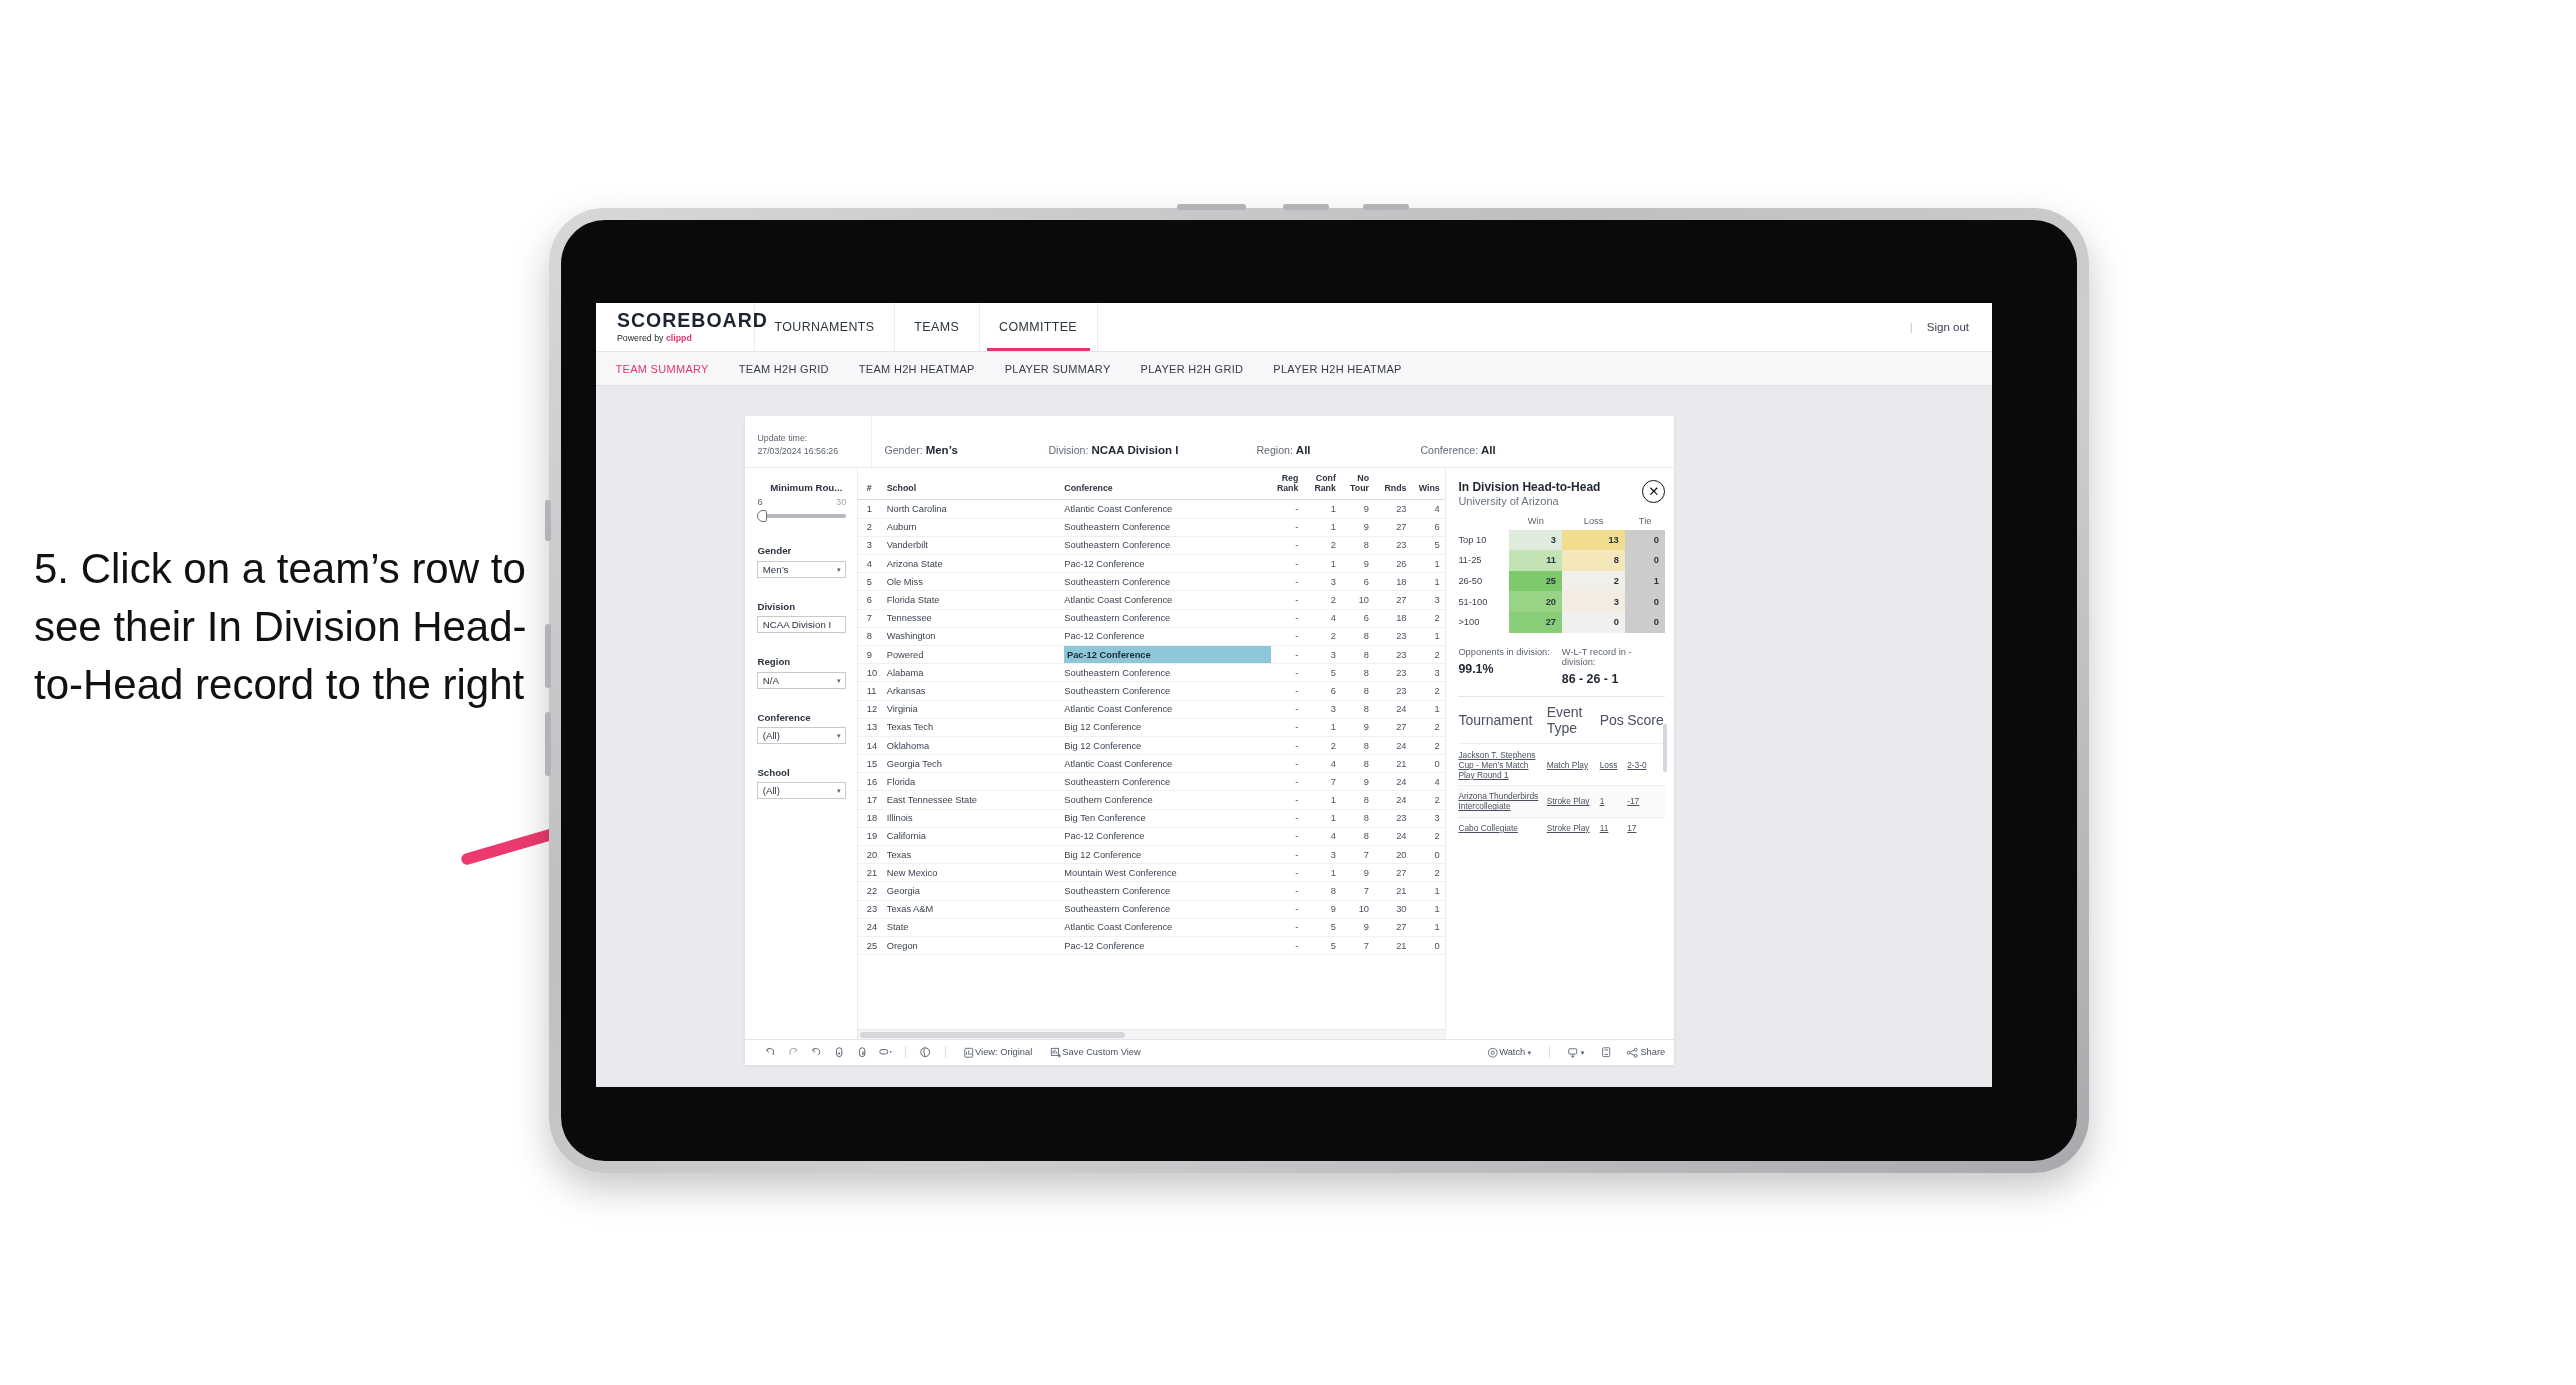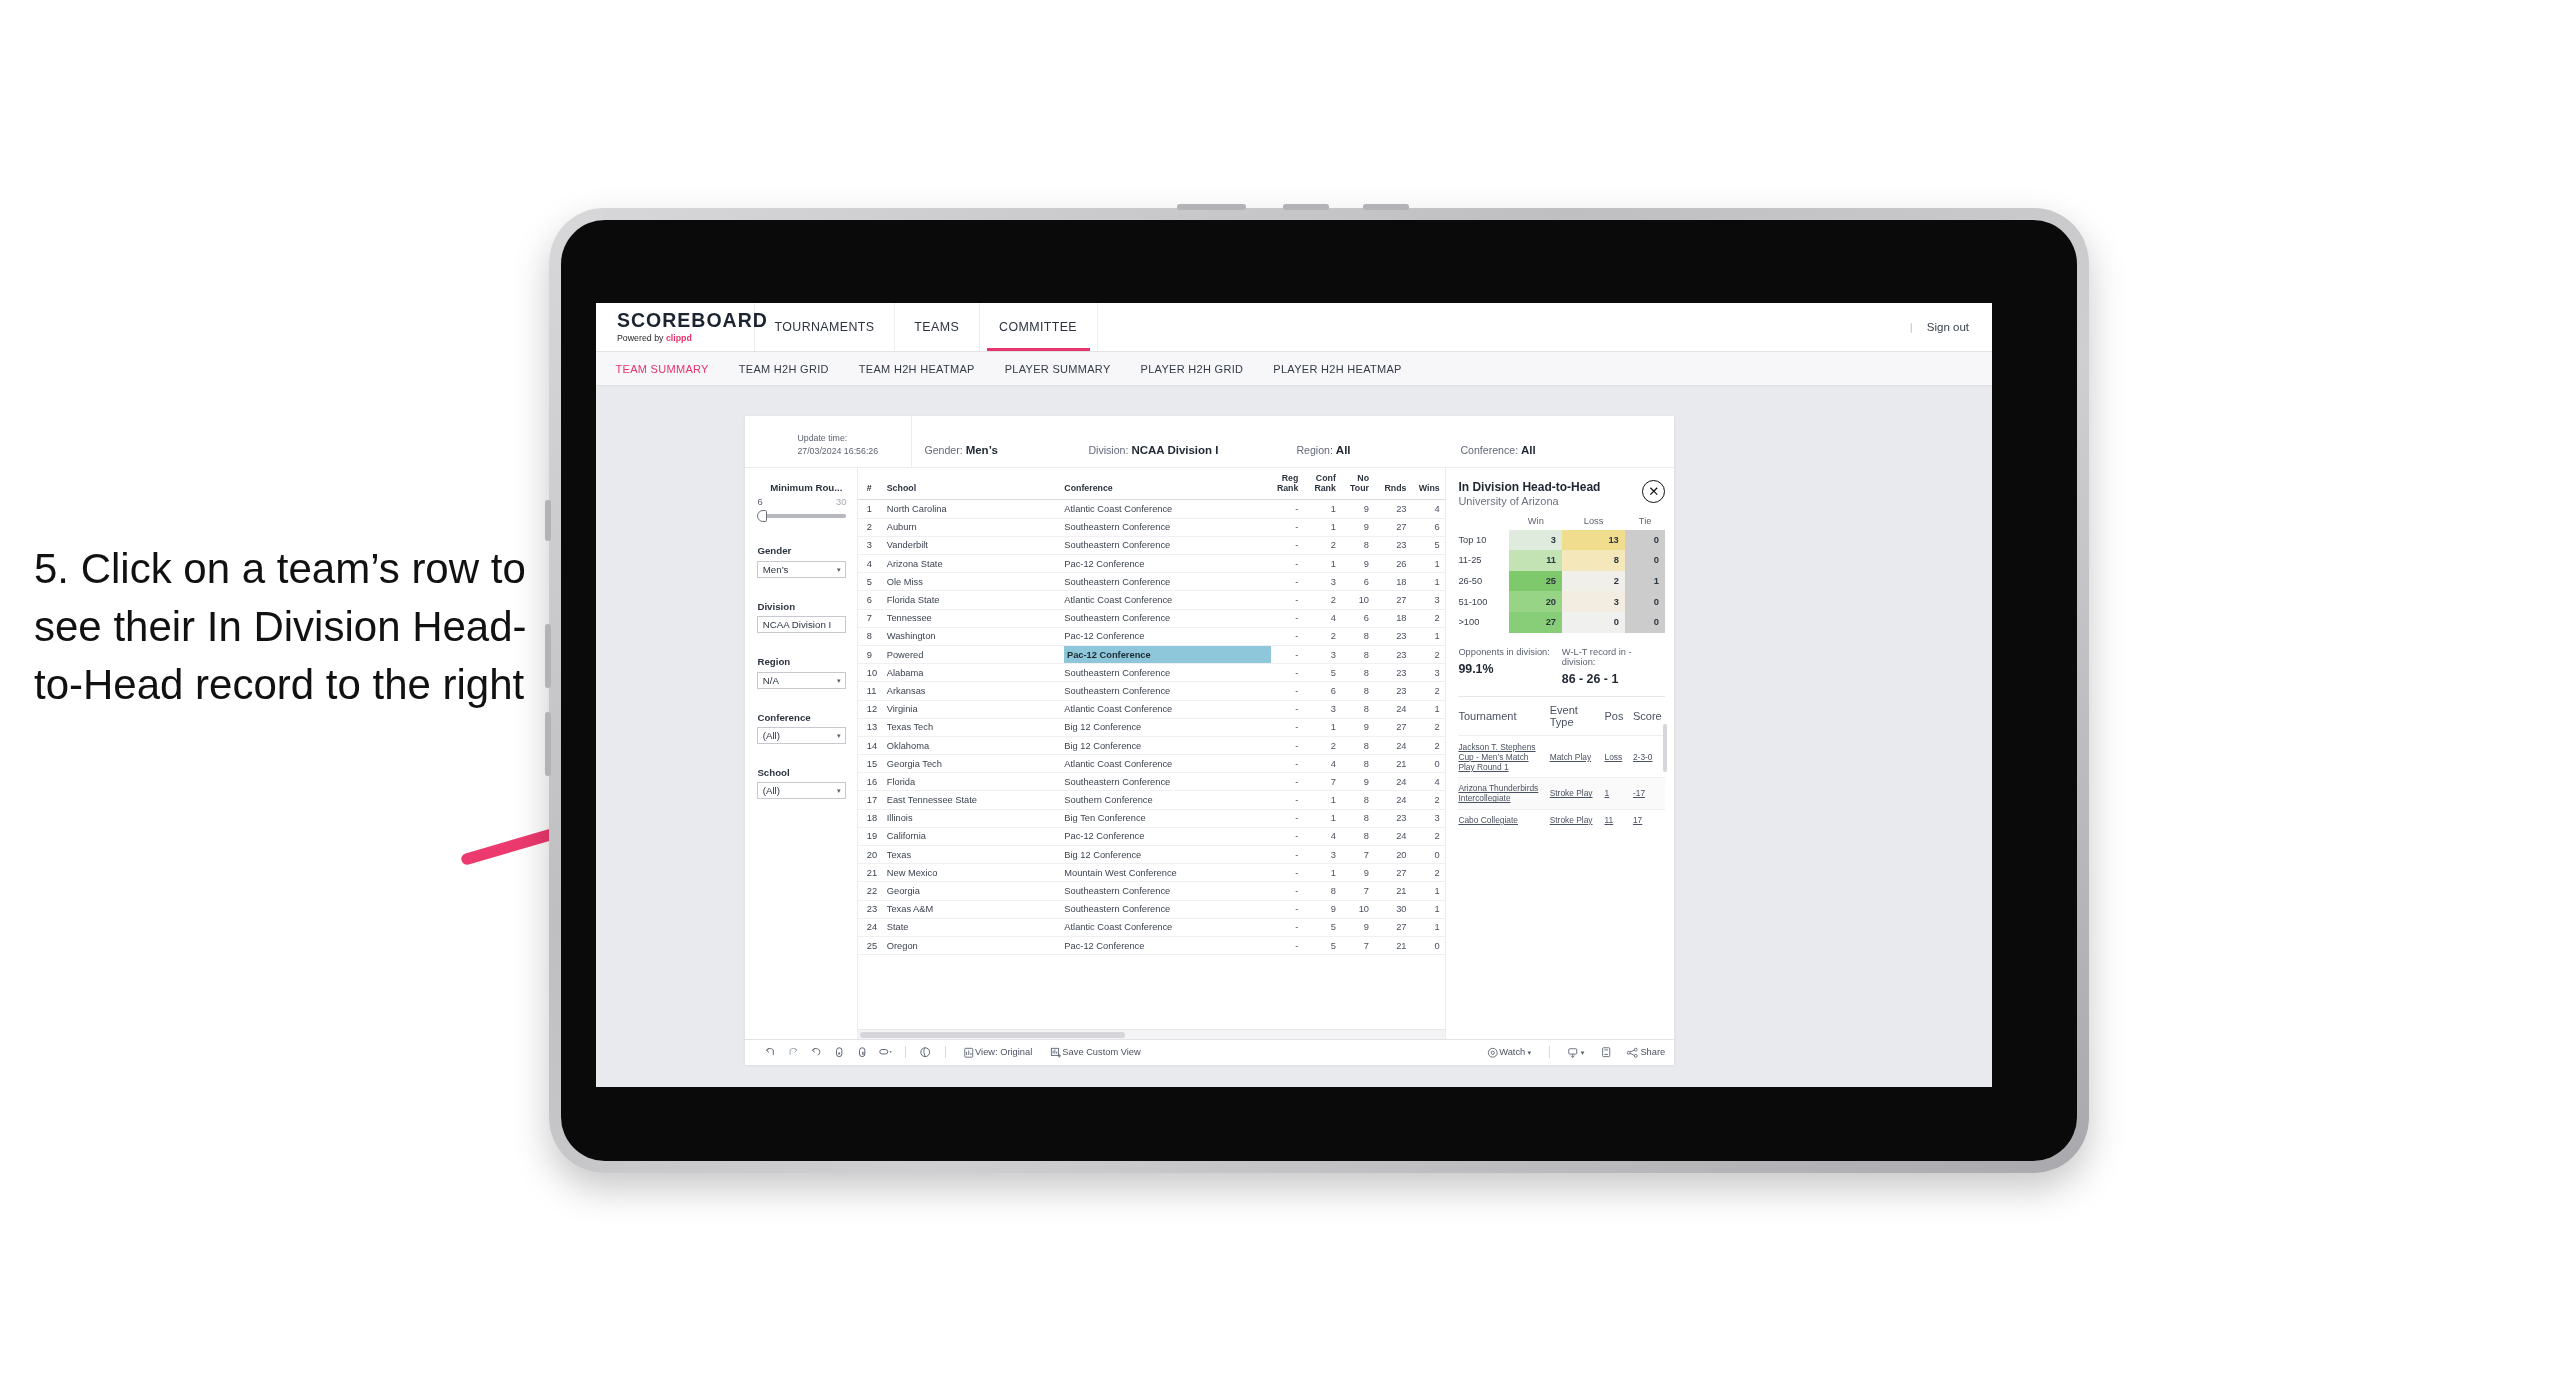--- a/index.html
+++ b/index.html
@@ -107,7 +107,7 @@
 
   
   #viz-head { display: flex; border-bottom: 0.9px solid #ececed; }
-  #viz-head-left { width: 127px; border-right: 0.9px solid #ececee; padding: 16px 10.6px 0 12.4px; margin-left: 40px; }
+  #viz-head-left { width: 127px; border-right: 0.9px solid #ececee; padding: 16px 10.6px 0 12.4px; }
   #update-label { font-size: 8.8px; color: #5b6270; line-height: 1.45; }
   #viz-head-right { flex: 1; padding: 12.4px 0 0 12.4px; }
   #viz-title { font-size: 17.7px; font-weight: 600; color: #1f2733; letter-spacing: 0.1px; }

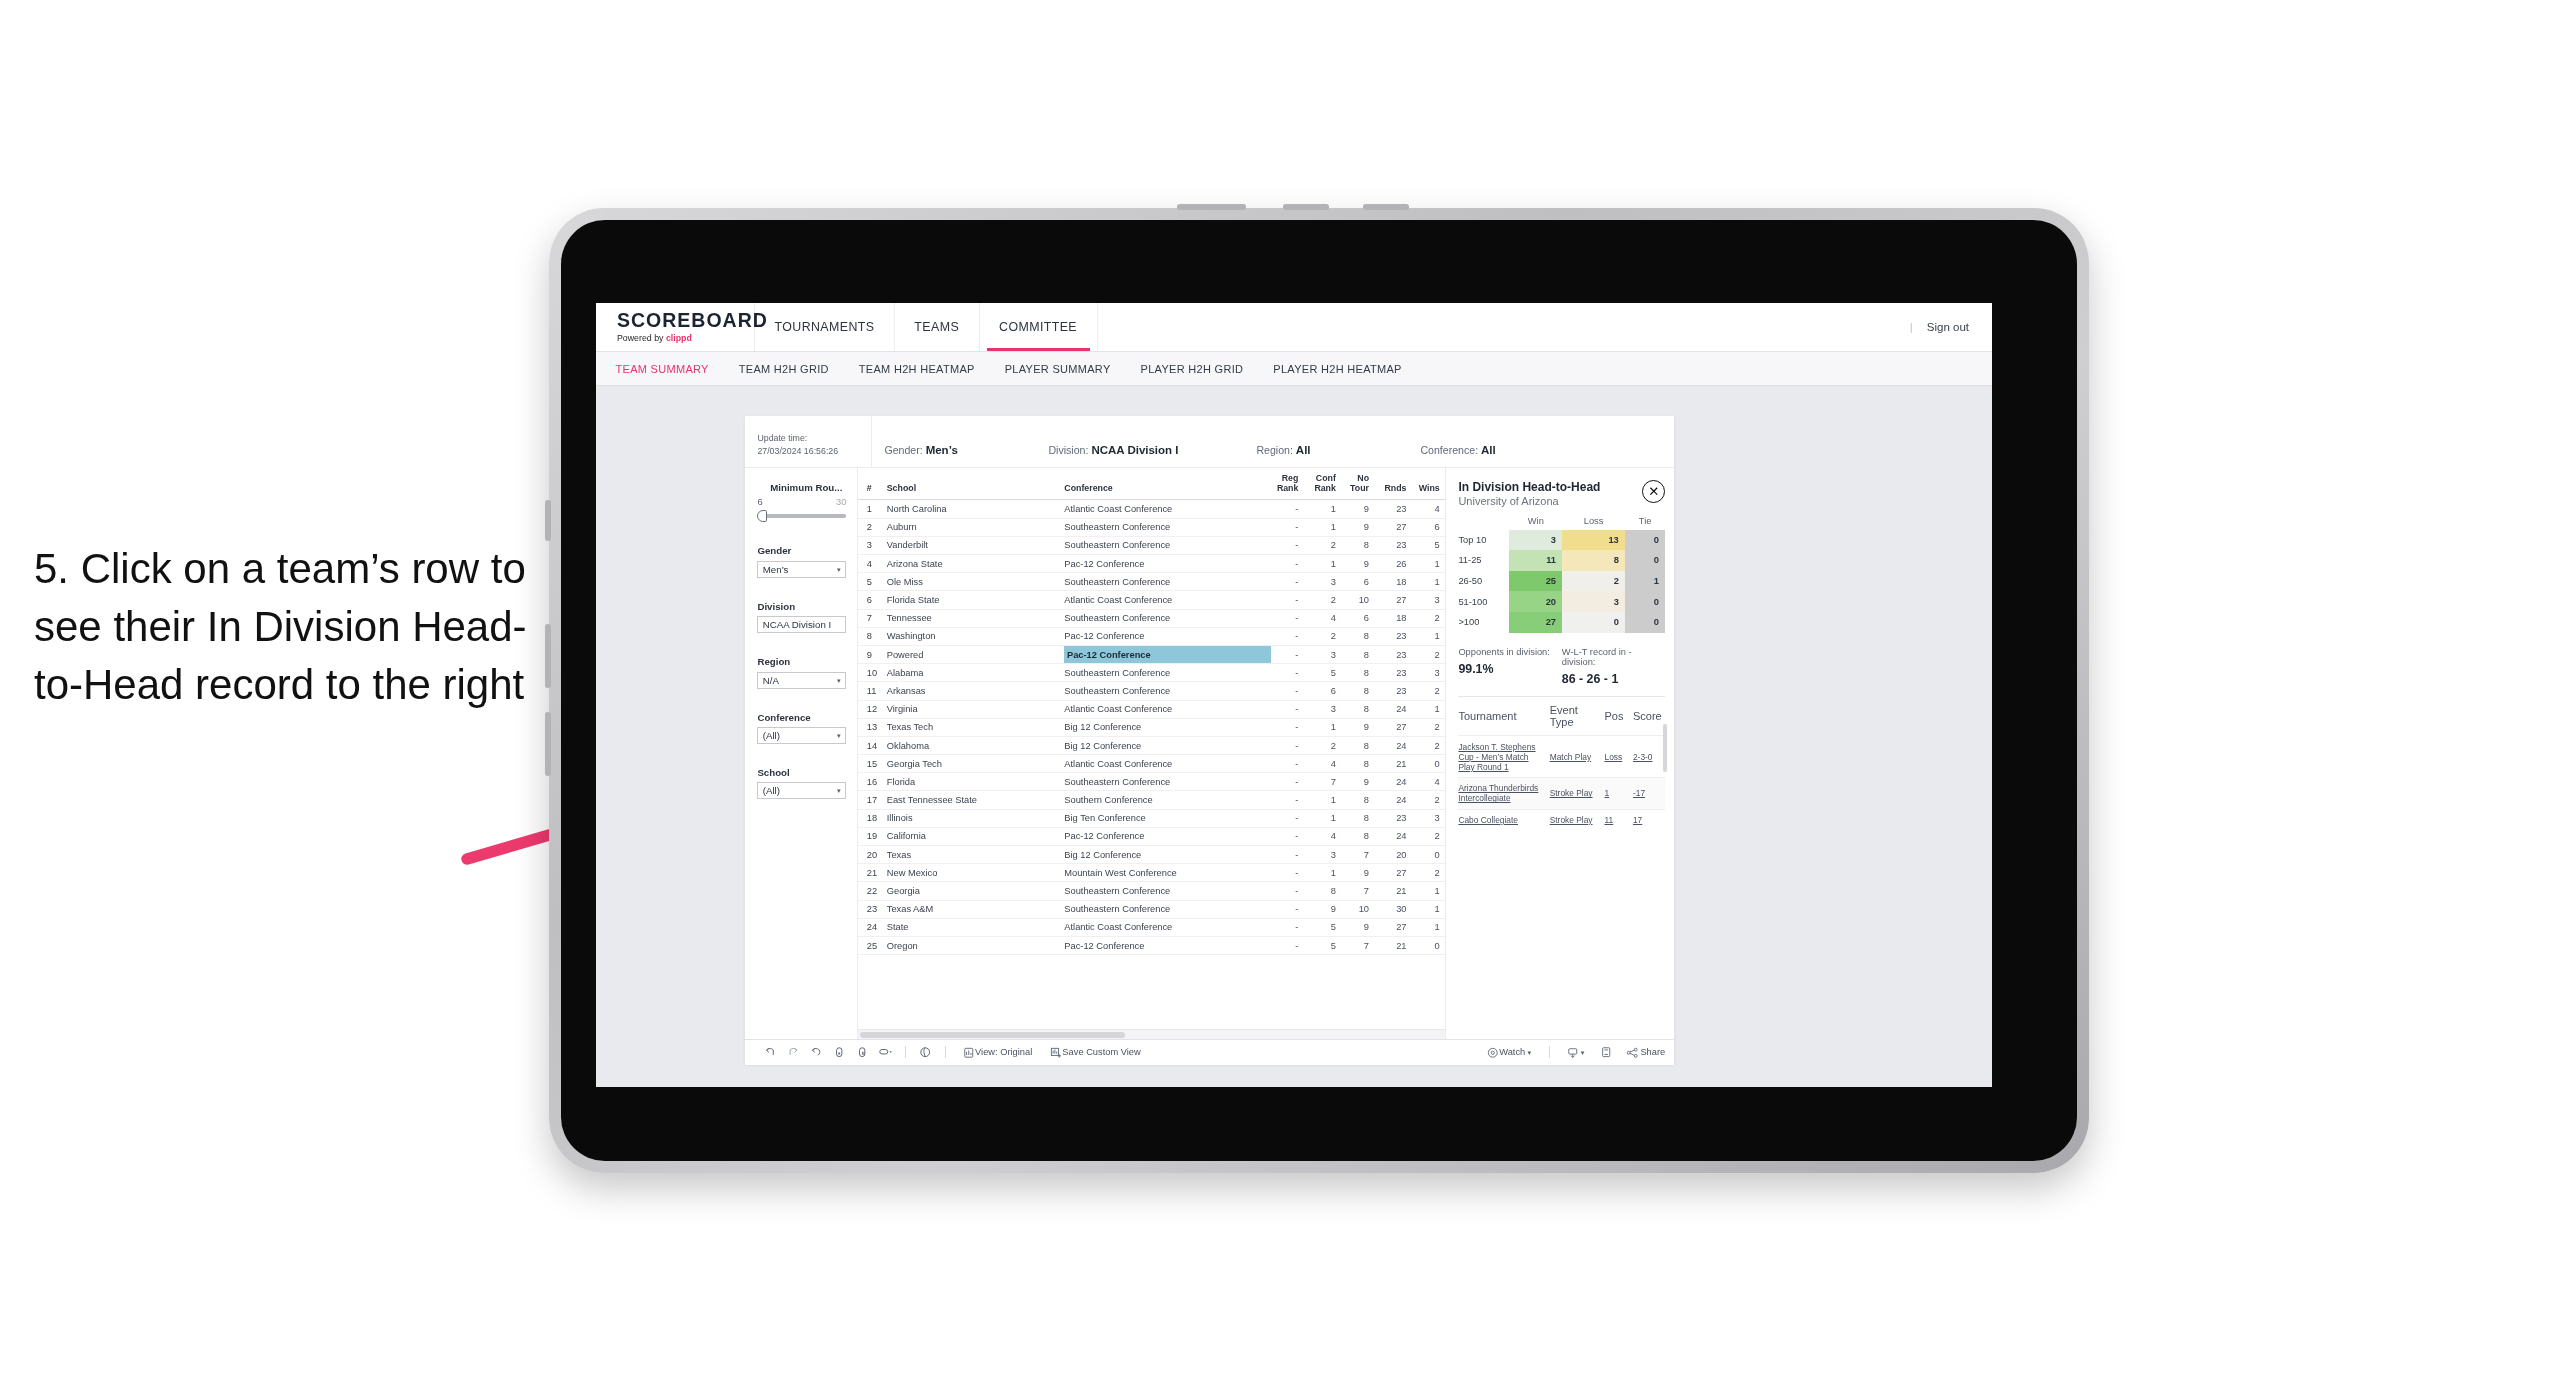--- a/index.html
+++ b/index.html
@@ -189,7 +189,7 @@
   
   #d-tourn { margin: 10.6px 8.8px 0 12.4px; border-top: 0.9px solid #e6e6e9; position: relative; }
   #d-tourn table { width: 100%; border-collapse: collapse; font-size: 8.4px; }
-  #d-tourn th { font-size: 11px; font-weight: 400; color: #4a5160; text-align: left; padding: 7px 0 7px 0; margin-top: 24px; }
+  #d-tourn th { font-size: 14px; font-weight: 400; color: #4a5160; text-align: left; padding: 7px 0 7px 0; margin-top: 24px; }
   #d-tourn th.r, #d-tourn td.r { text-align: left; }
   #d-tourn td { padding: 5.3px 3.5px 5.3px 0; color: #4a5160; border-top: 0.9px solid #eeeef0; vertical-align: middle; text-decoration: underline; }
   #d-tourn tbody tr:nth-child(2) td { background: #fafafa; }

